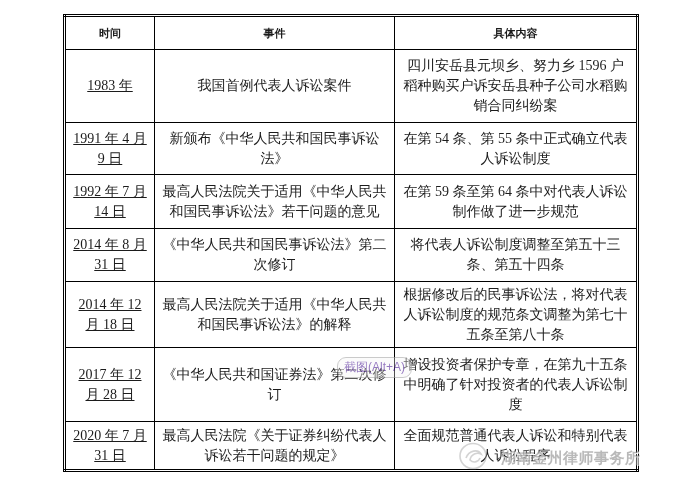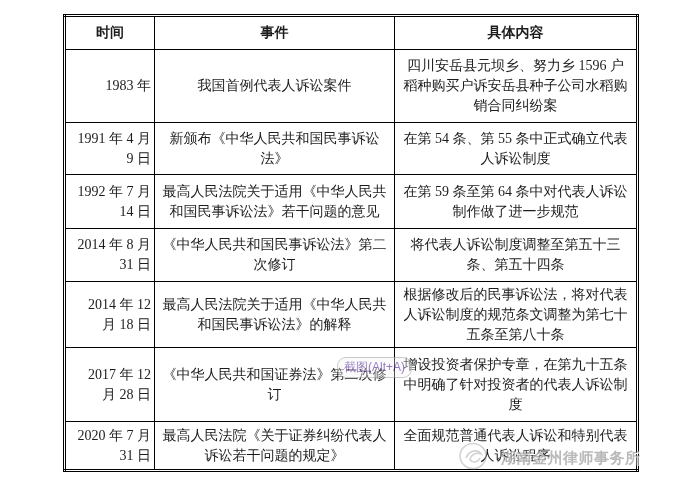--- a/index.html
+++ b/index.html
@@ -38,7 +38,7 @@
   table.timeline th {
     font-weight: bold;
     text-align: center;
-    font-size: 14px;
+    font-size: 11px;
   }
   table.timeline td.cell-time {
     text-align: right;

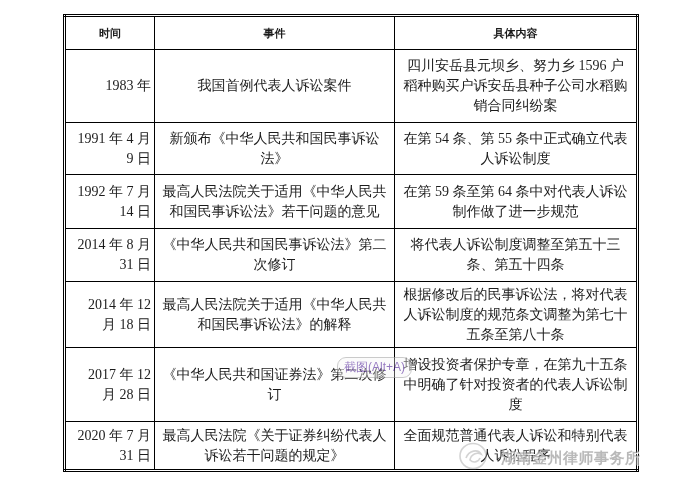--- a/index.html
+++ b/index.html
@@ -41,9 +41,10 @@
     font-size: 11px;
   }
   table.timeline td.cell-time {
-    text-align: right;
+    text-align: center;
     white-space: pre-line;
     padding: 2px 3px;
+    text-decoration: underline;
   }
   table.timeline td.cell-event,
   table.timeline td.cell-detail {

